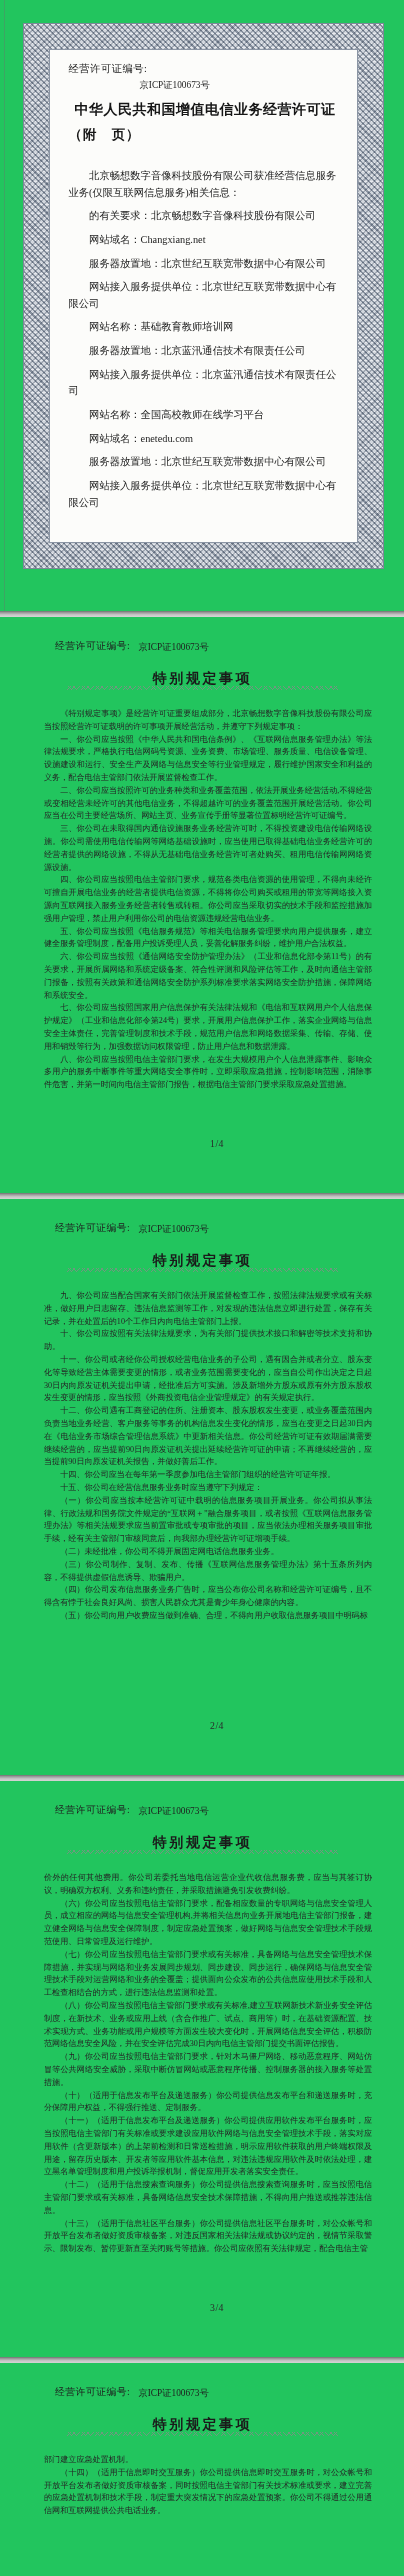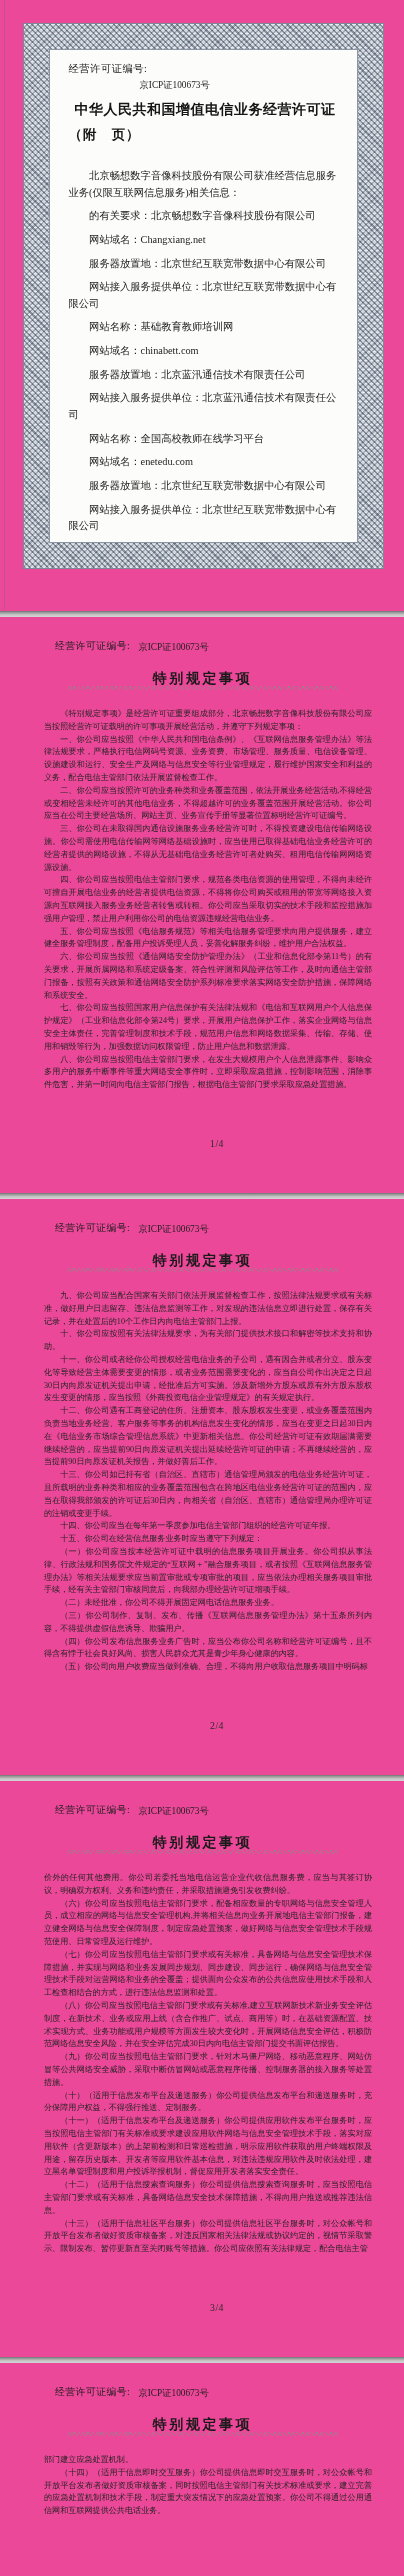--- a/index.html
+++ b/index.html
@@ -20,7 +20,7 @@
     position:absolute;
     left:0;
     width:405px;
-    background:#ec4899;
+    background:#22c55e;
   }
   #p1{top:0;height:611px;}
   #p2{top:617px;height:576px;}

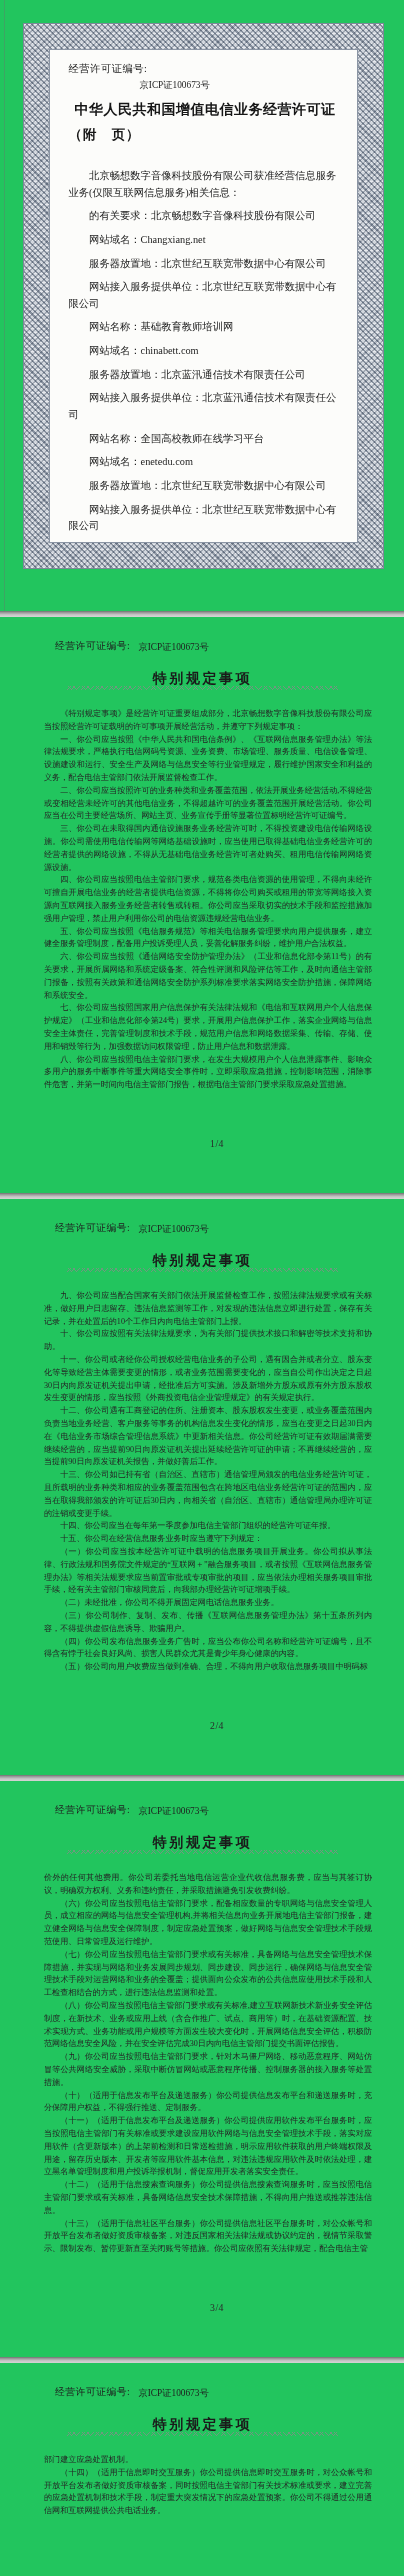--- a/index.html
+++ b/index.html
@@ -132,7 +132,6 @@
           <p>服务器放置地：北京世纪互联宽带数据中心有限公司</p>
           <p>网站接入服务提供单位：北京世纪互联宽带数据中心有限公司</p>
           <p>网站名称：基础教育教师培训网</p>
-          <p>网站域名：chinabett.com</p>
           <p>服务器放置地：北京蓝汛通信技术有限责任公司</p>
           <p>网站接入服务提供单位：北京蓝汛通信技术有限责任公司</p>
           <p>网站名称：全国高校教师在线学习平台</p>

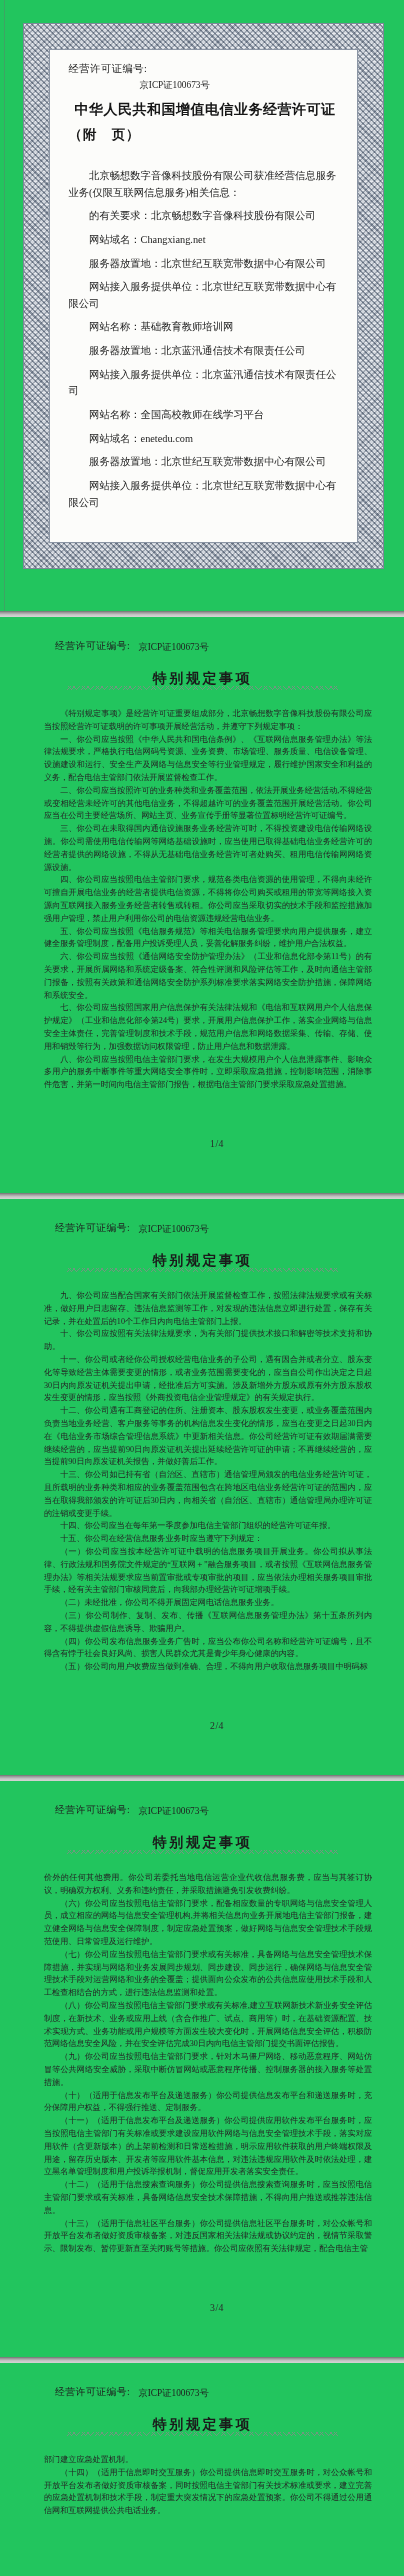--- a/index.html
+++ b/index.html
@@ -180,7 +180,6 @@
       <p>十、你公司应按照有关法律法规要求，为有关部门提供技术接口和解密等技术支持和协助。</p>
       <p>十一、你公司或者经你公司授权经营电信业务的子公司，遇有因合并或者分立、股东变化等导致经营主体需要变更的情形，或者业务范围需要变化的，应当自公司作出决定之日起30日内向原发证机关提出申请，经批准后方可实施。涉及新增外方股东或原有外方股东股权发生变更的情形，应当按照《外商投资电信企业管理规定》的有关规定执行。</p>
       <p>十二、你公司遇有工商登记的住所、注册资本、股东股权发生变更，或业务覆盖范围内负责当地业务经营、客户服务等事务的机构信息发生变化的情形，应当在变更之日起30日内在《电信业务市场综合管理信息系统》中更新相关信息。你公司经营许可证有效期届满需要继续经营的，应当提前90日向原发证机关提出延续经营许可证的申请；不再继续经营的，应当提前90日向原发证机关报告，并做好善后工作。</p>
-      <p>十三、你公司如已持有省（自治区、直辖市）通信管理局颁发的电信业务经营许可证，且所载明的业务种类和相应的业务覆盖范围包含在跨地区电信业务经营许可证的范围内，应当在取得我部颁发的许可证后30日内，向相关省（自治区、直辖市）通信管理局办理许可证的注销或变更手续。</p>
       <p>十四、你公司应当在每年第一季度参加电信主管部门组织的经营许可证年报。</p>
       <p>十五、你公司在经营信息服务业务时应当遵守下列规定：</p>
       <p>（一）你公司应当按本经营许可证中载明的信息服务项目开展业务。你公司拟从事法律、行政法规和国务院文件规定的“互联网＋”融合服务项目，或者按照《互联网信息服务管理办法》等相关法规要求应当前置审批或专项审批的项目，应当依法办理相关服务项目审批手续，经有关主管部门审核同意后，向我部办理经营许可证增项手续。</p>

